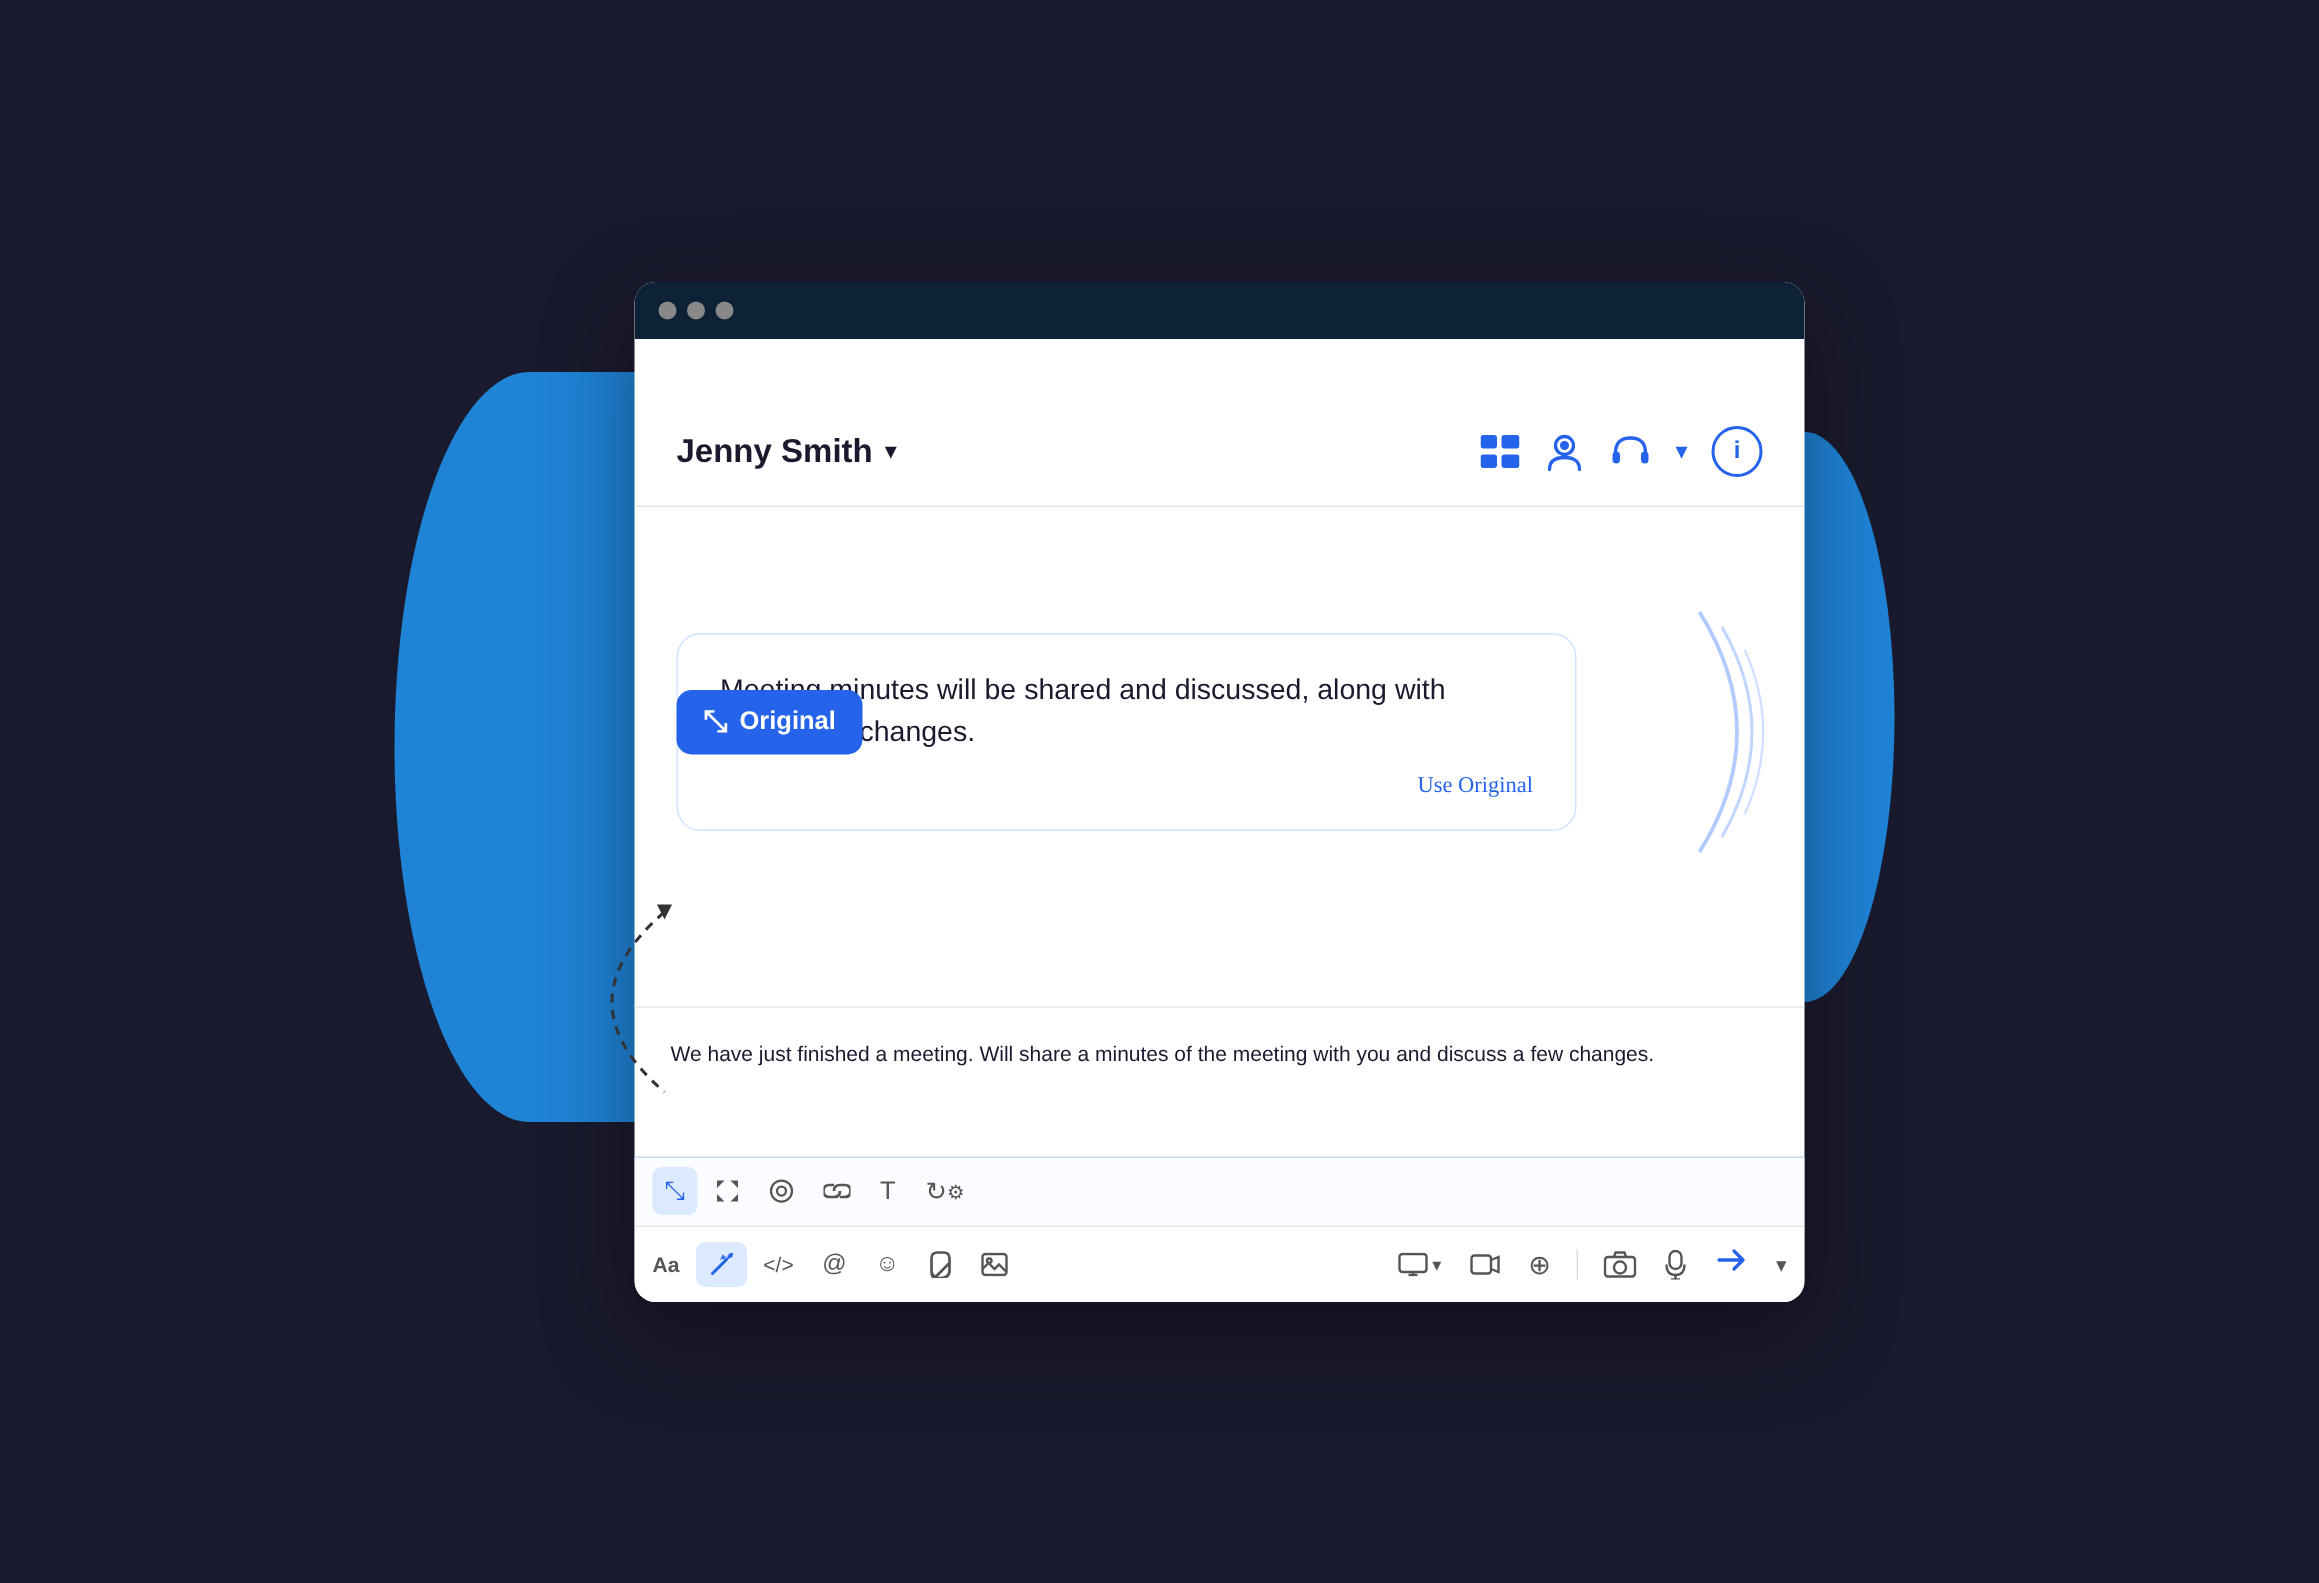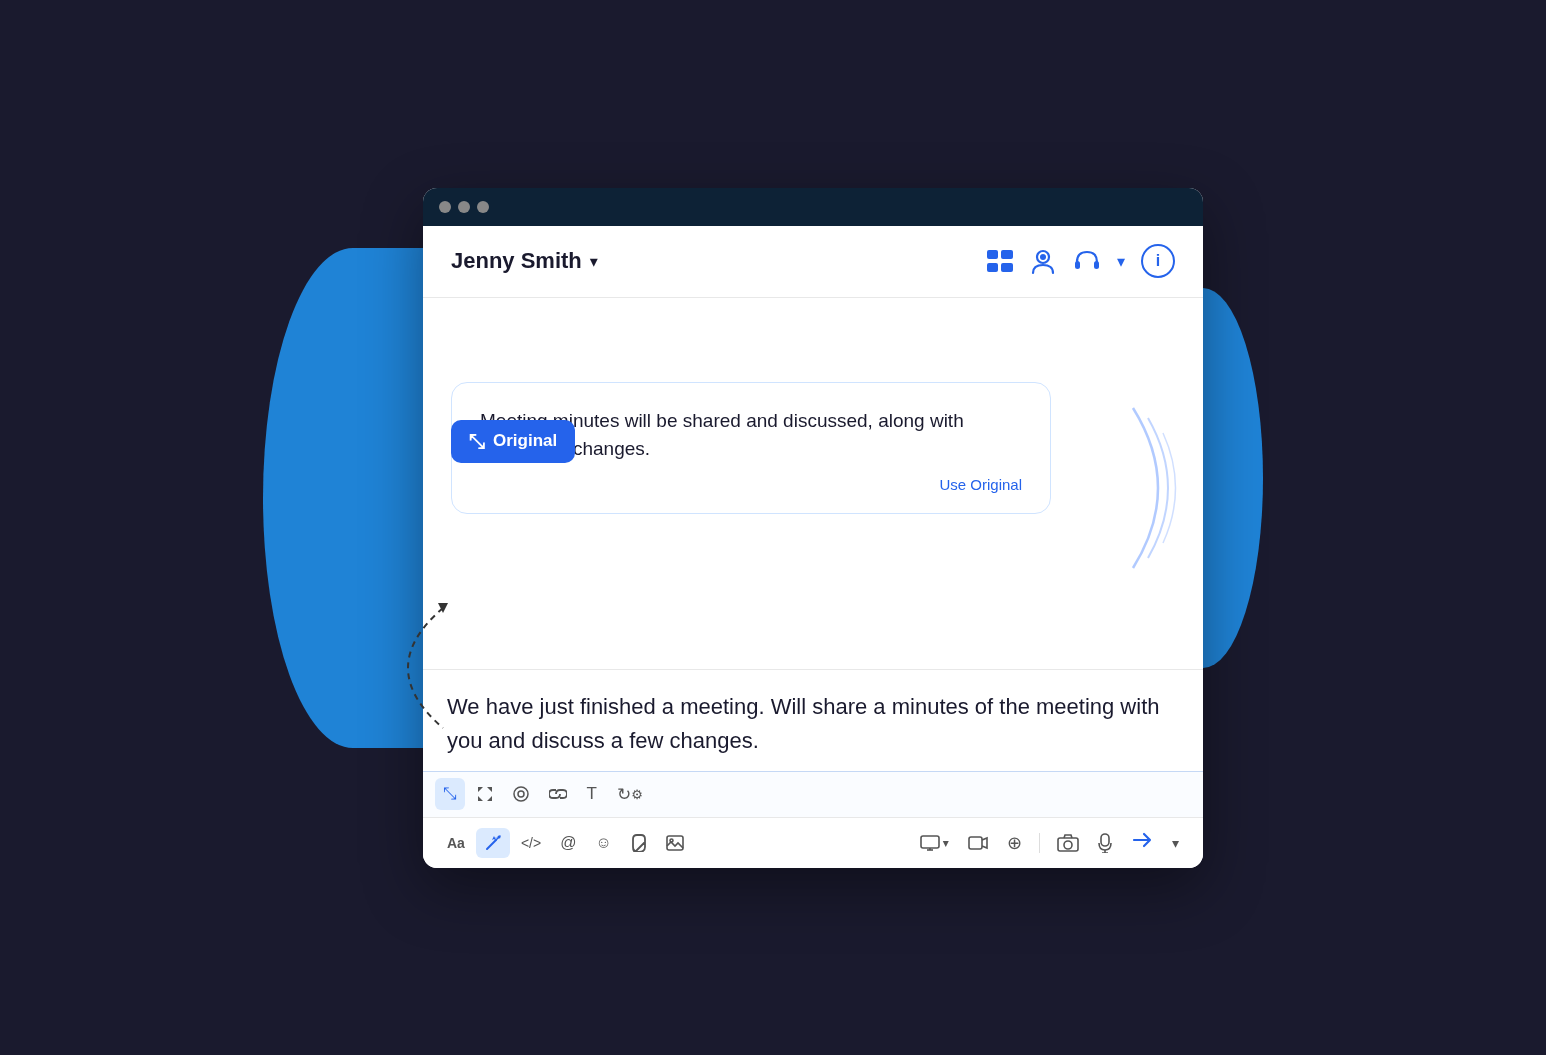--- a/index.html
+++ b/index.html
@@ -84,6 +84,7 @@
       justify-content: space-between;
       padding: 0 28px;
       flex-shrink: 0;
+      margin-top: 40px;
     }
     .header-left {
       display: flex;

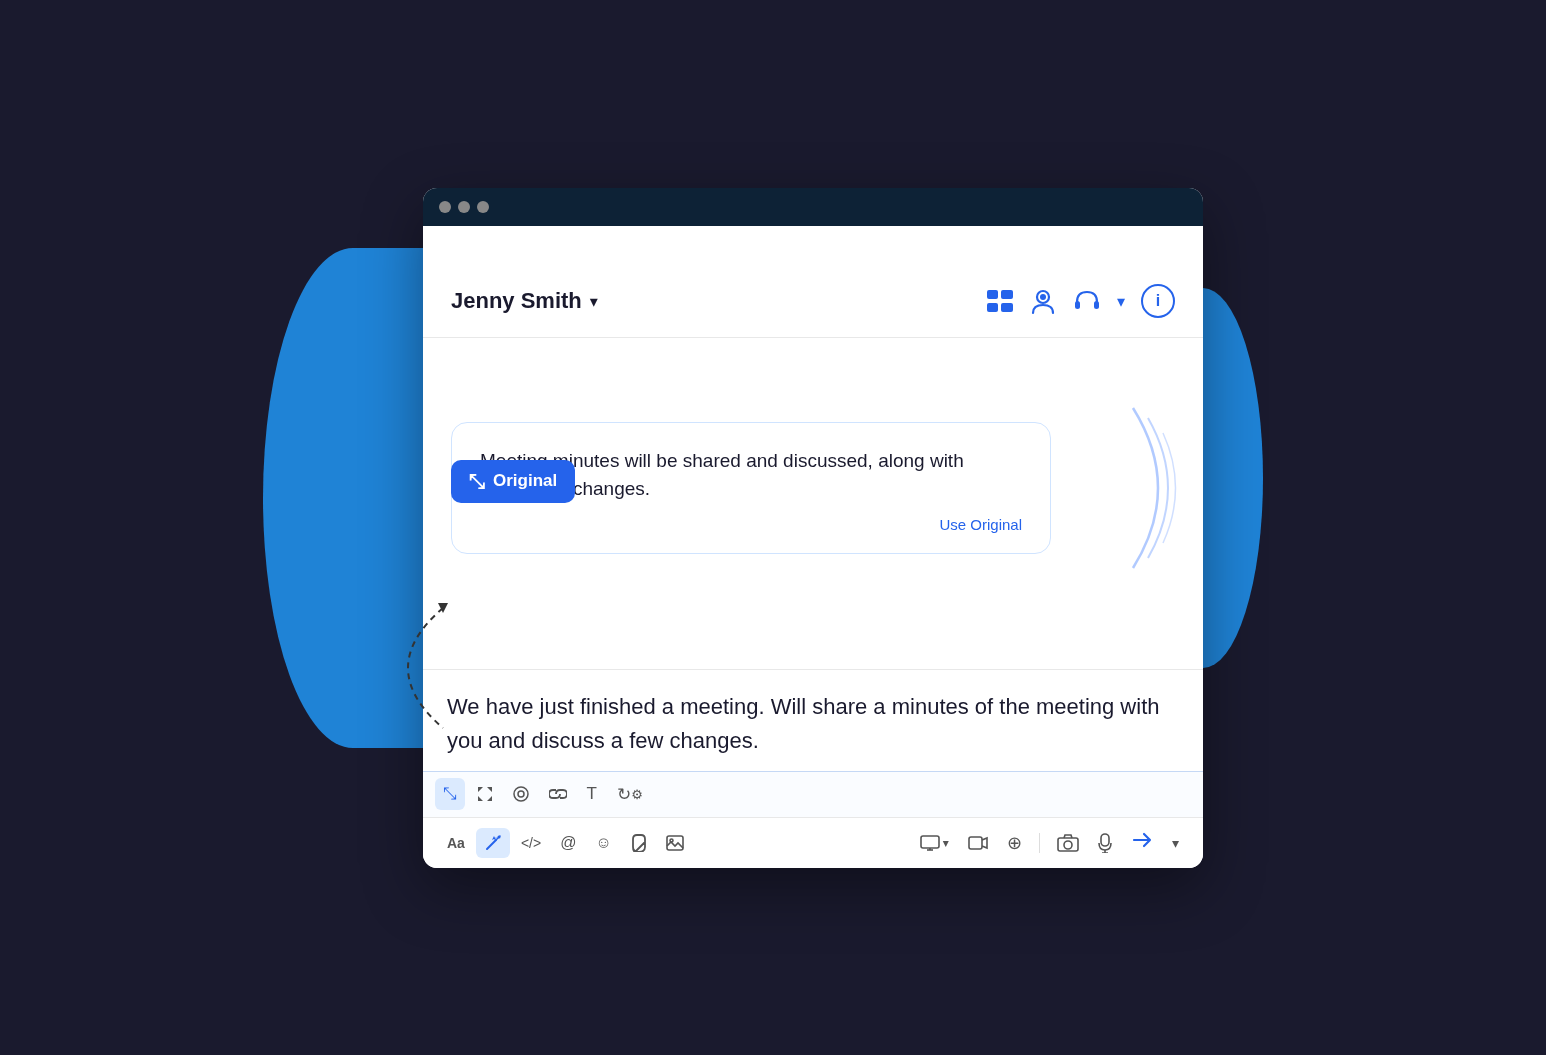--- a/index.html
+++ b/index.html
@@ -183,6 +183,7 @@
       margin-top: 12px;
       cursor: pointer;
       text-decoration: none;
+      font-family: Liberation Serif, serif;
     }
 
     

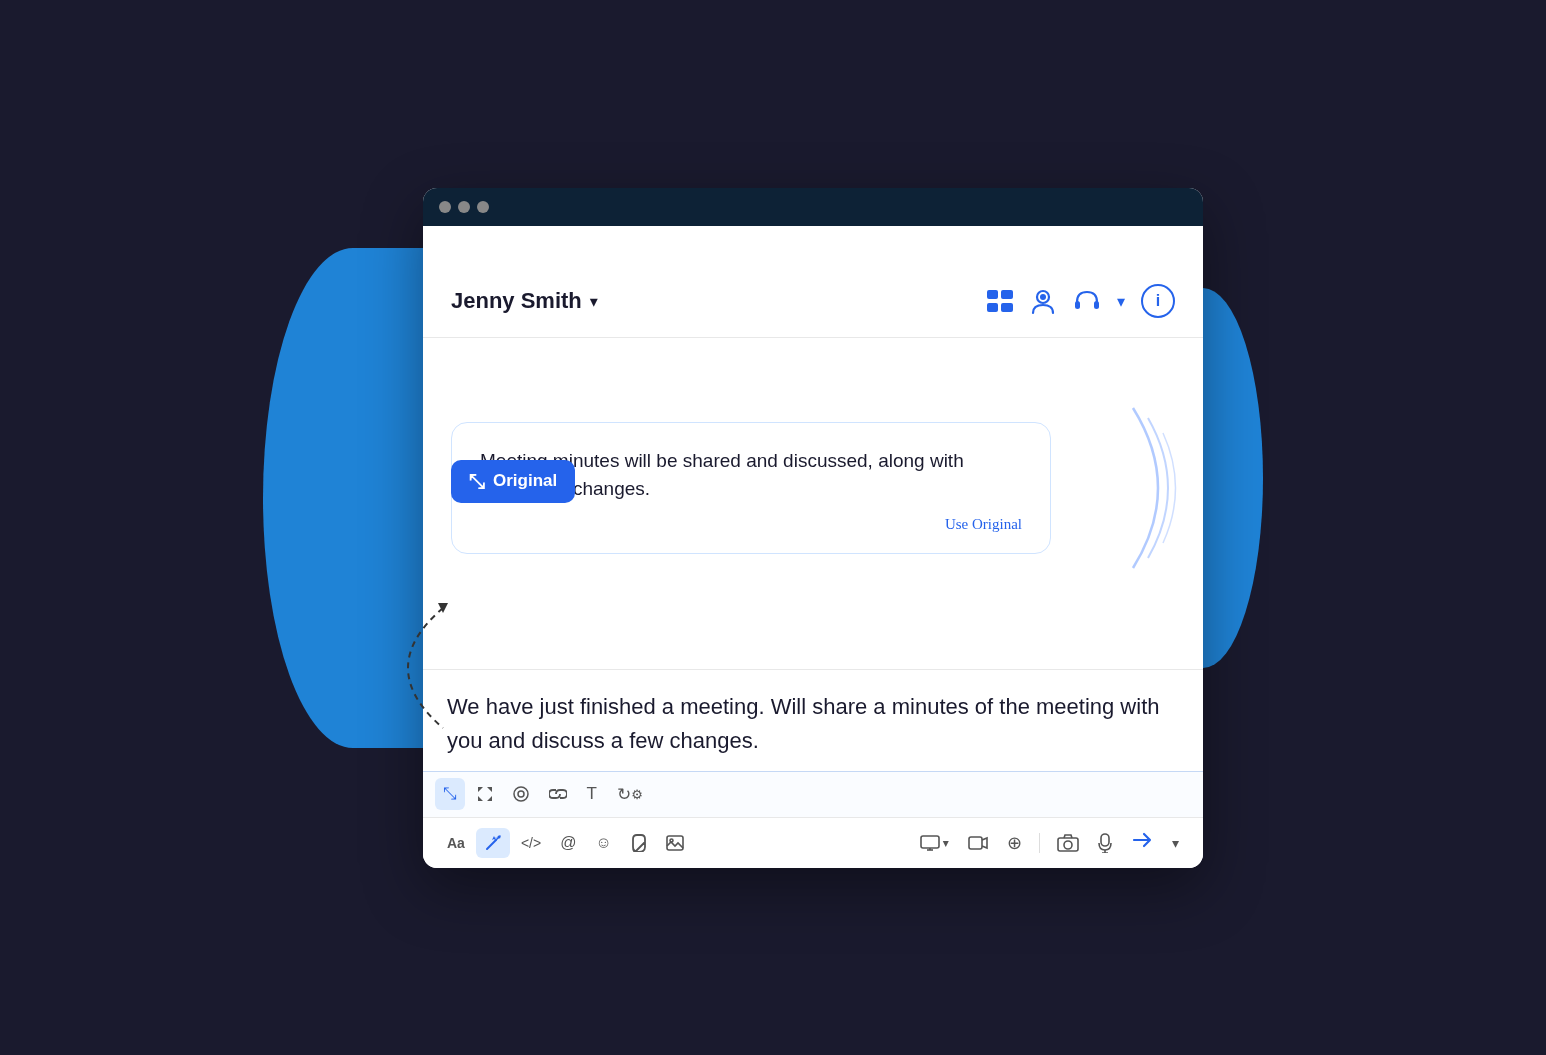--- a/index.html
+++ b/index.html
@@ -193,7 +193,7 @@
     }
     .compose-text {
       padding: 20px 24px 12px;
-      font-size: 22px;
+      font-size: 14px;
       color: #1a1a2e;
       line-height: 1.55;
       font-weight: 400;

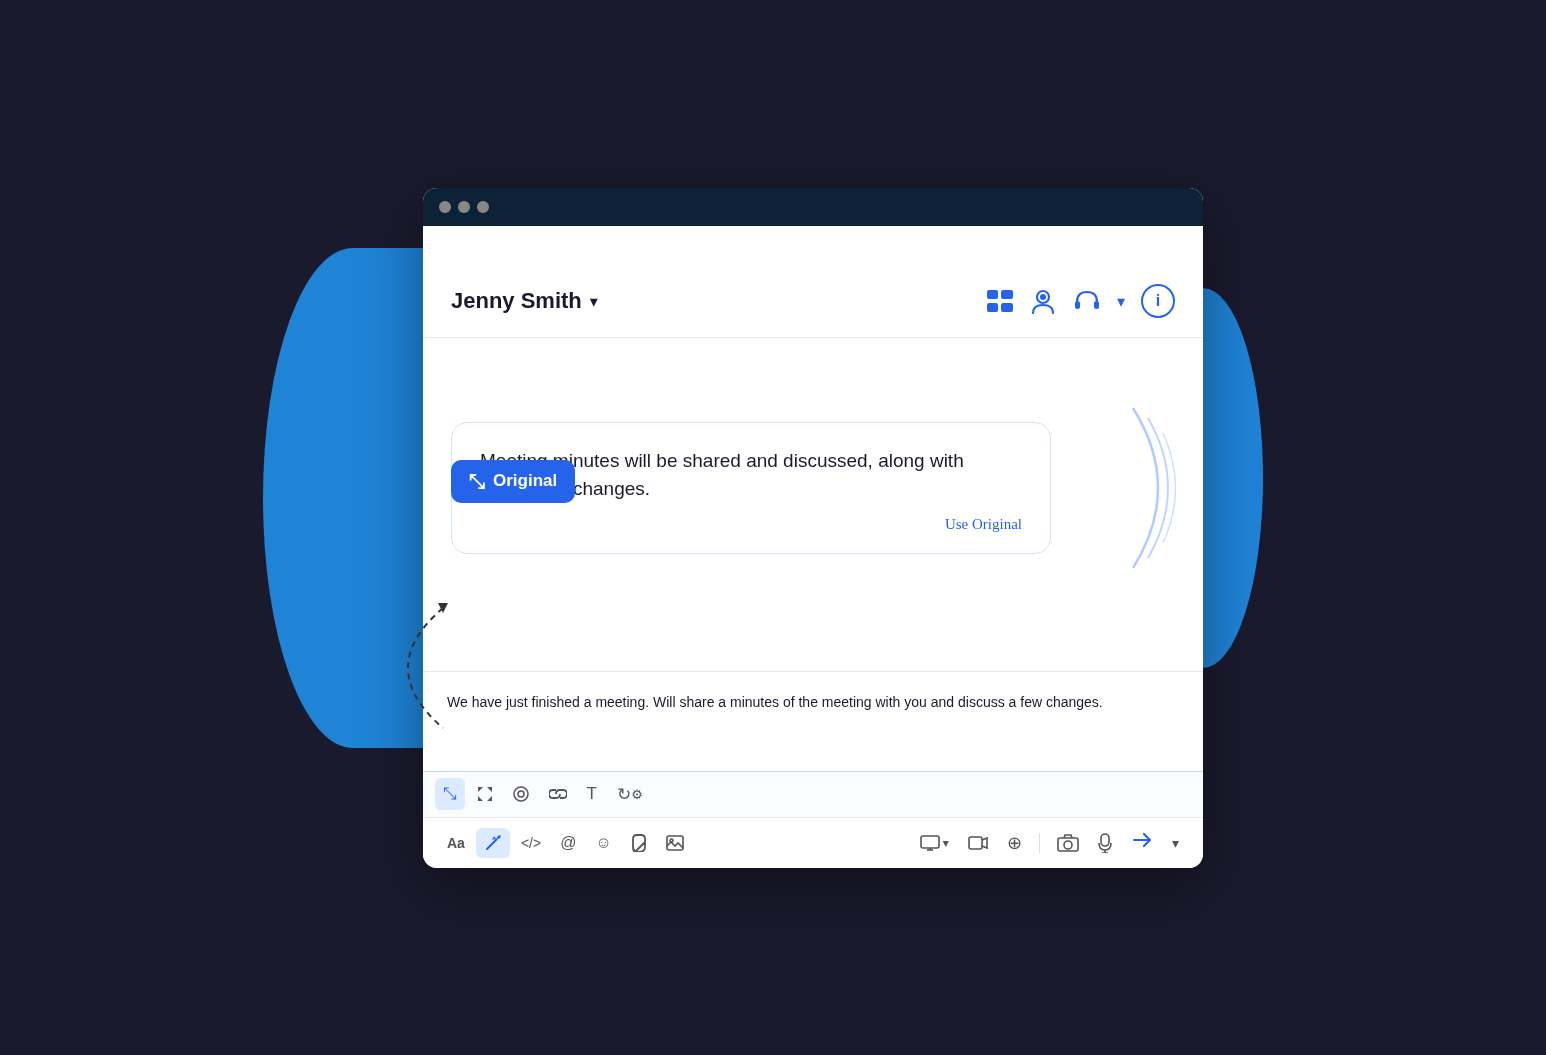--- a/index.html
+++ b/index.html
@@ -211,7 +211,7 @@
     .toolbar-main {
       display: flex;
       align-items: center;
-      padding: 8px 16px;
+      padding: 8px 4px;
       gap: 3px;
       background: #fff;
     }

